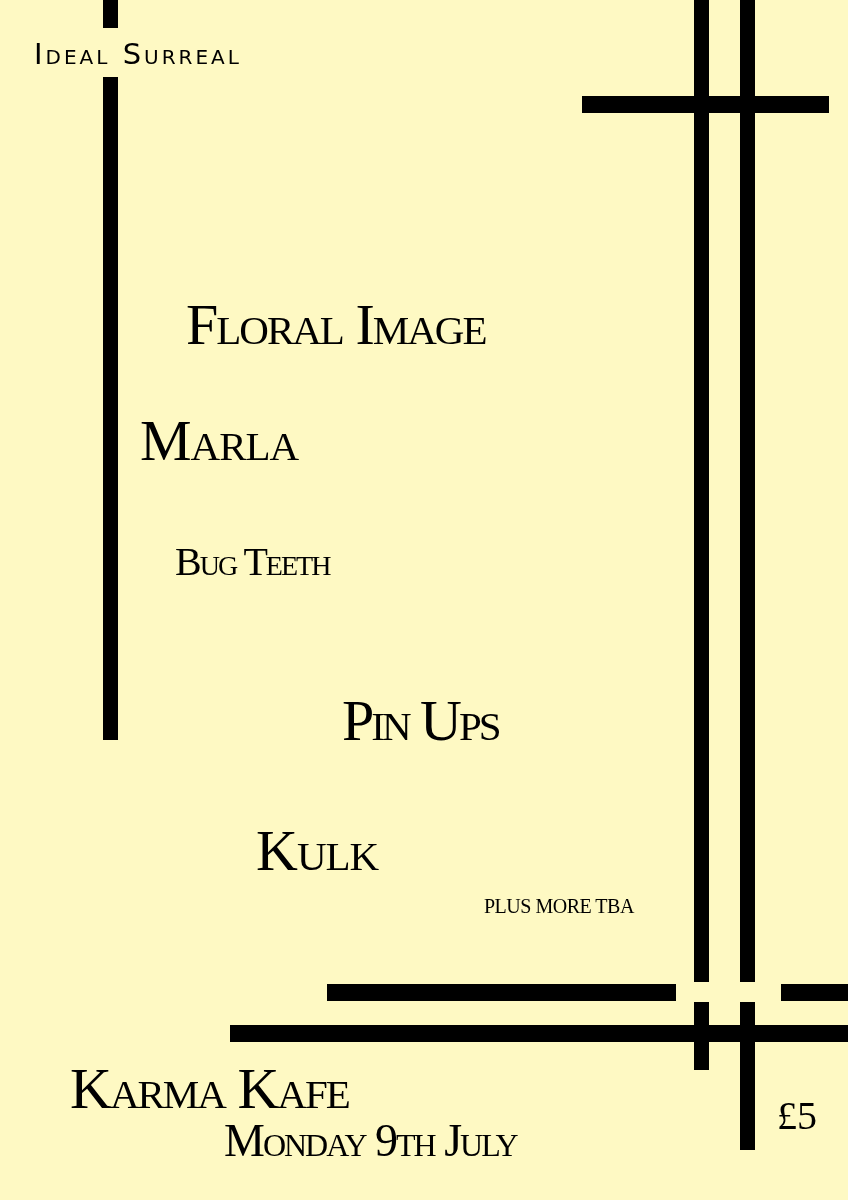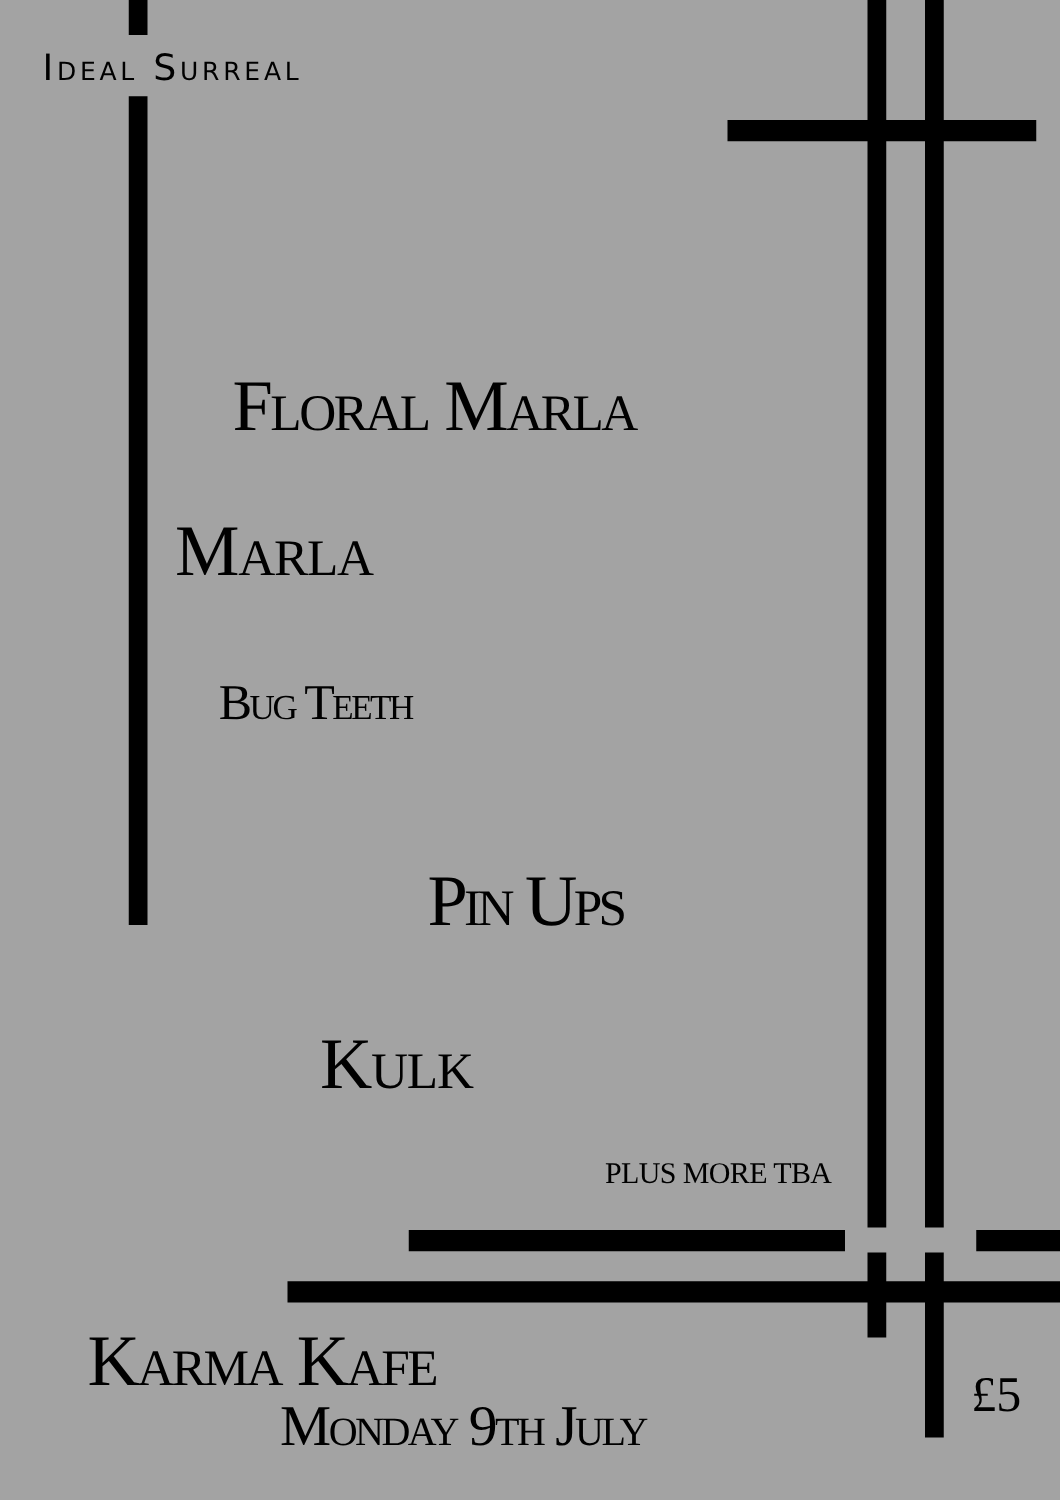--- a/index.html
+++ b/index.html
@@ -3,7 +3,7 @@
 <meta charset="utf-8">
 <style>
   html, body { margin:0; padding:0; background:#ffffff; }
-  #poster { position:relative; width:848px; height:1200px; background:#a3a3a3; overflow:hidden; font-family:"DejaVu Serif","Liberation Serif",serif; color:#000; }
+  #poster { position:relative; width:848px; height:1200px; background:#fef9c3; overflow:hidden; font-family:"DejaVu Serif","Liberation Serif",serif; color:#000; }
   .bar { position:absolute; background:#000; }
   .t { position:absolute; white-space:nowrap; color:#000; font-variant:small-caps; line-height:1; }
   .sans { font-family:"DejaVu Sans","Liberation Sans",sans-serif; }

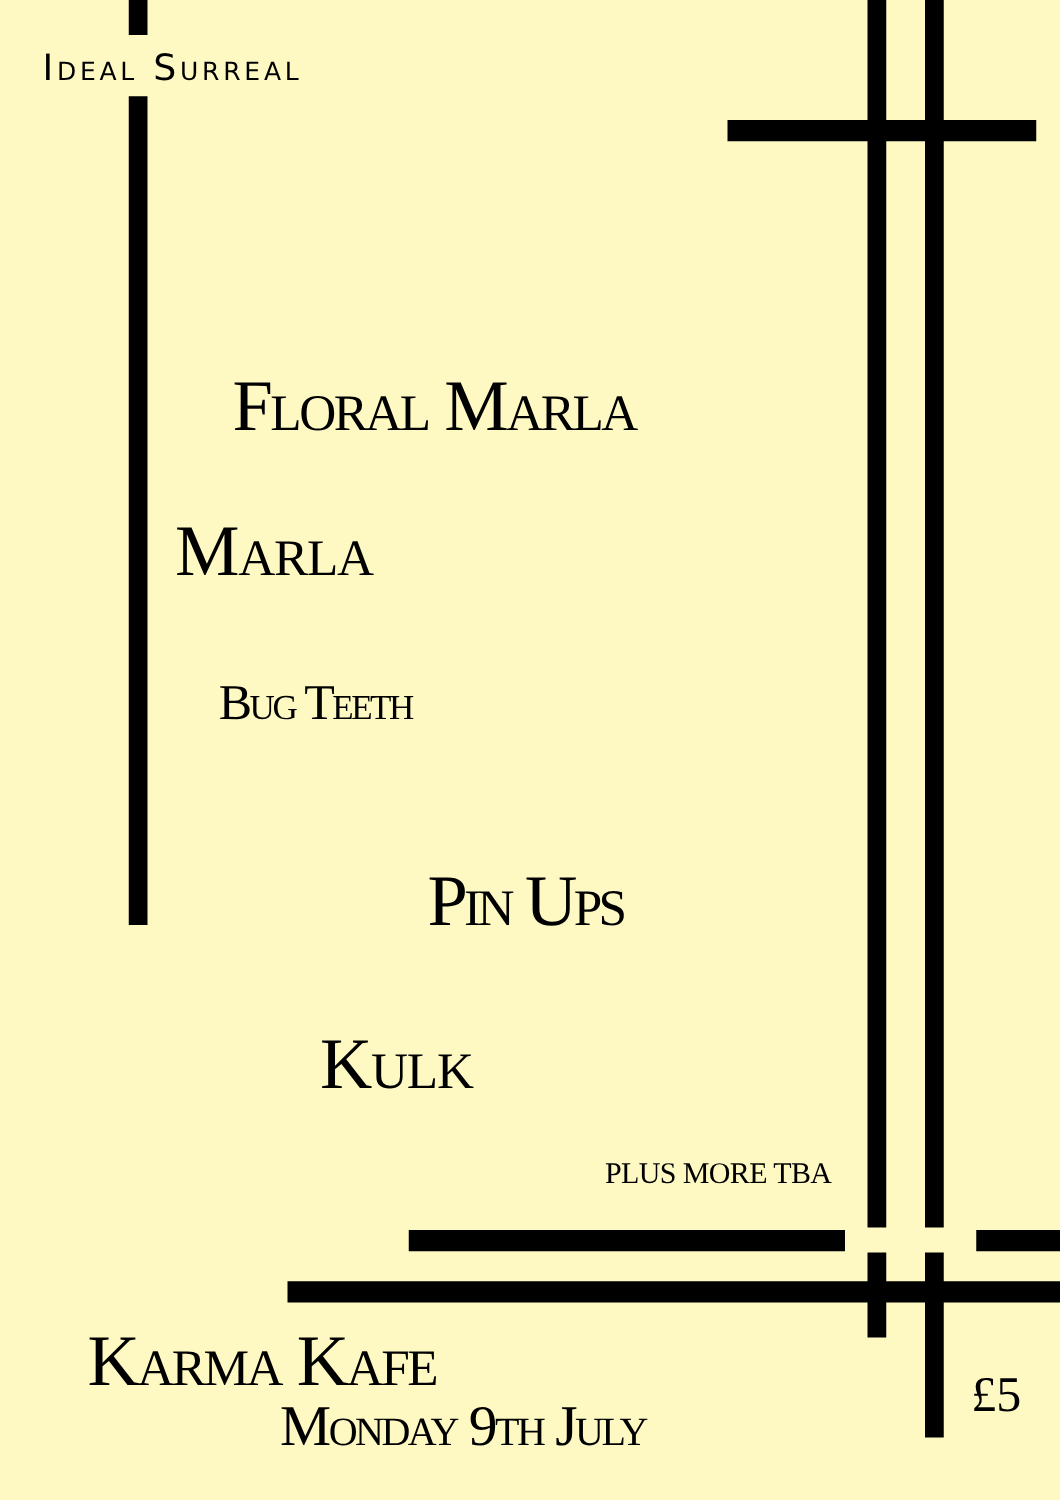--- a/index.html
+++ b/index.html
@@ -29,7 +29,7 @@
 
   <div class="t sans" style="left:34px;top:40px;font-size:29px;letter-spacing:3px;">Ideal Surreal</div>
 
-  <div class="t serif" style="left:186px;top:296px;font-size:58px;letter-spacing:-2px;">Floral Marla</div>
+  <div class="t serif" style="left:186px;top:296px;font-size:58px;letter-spacing:-2px;">Floral Image</div>
   <div class="t serif" style="left:140px;top:412px;font-size:58px;letter-spacing:-1px;">Marla</div>
   <div class="t serif" style="left:175px;top:542px;font-size:40px;letter-spacing:-2px;">Bug Teeth</div>
   <div class="t serif" style="left:342px;top:692px;font-size:58px;letter-spacing:-3px;text-align:right;">Pin Ups</div>

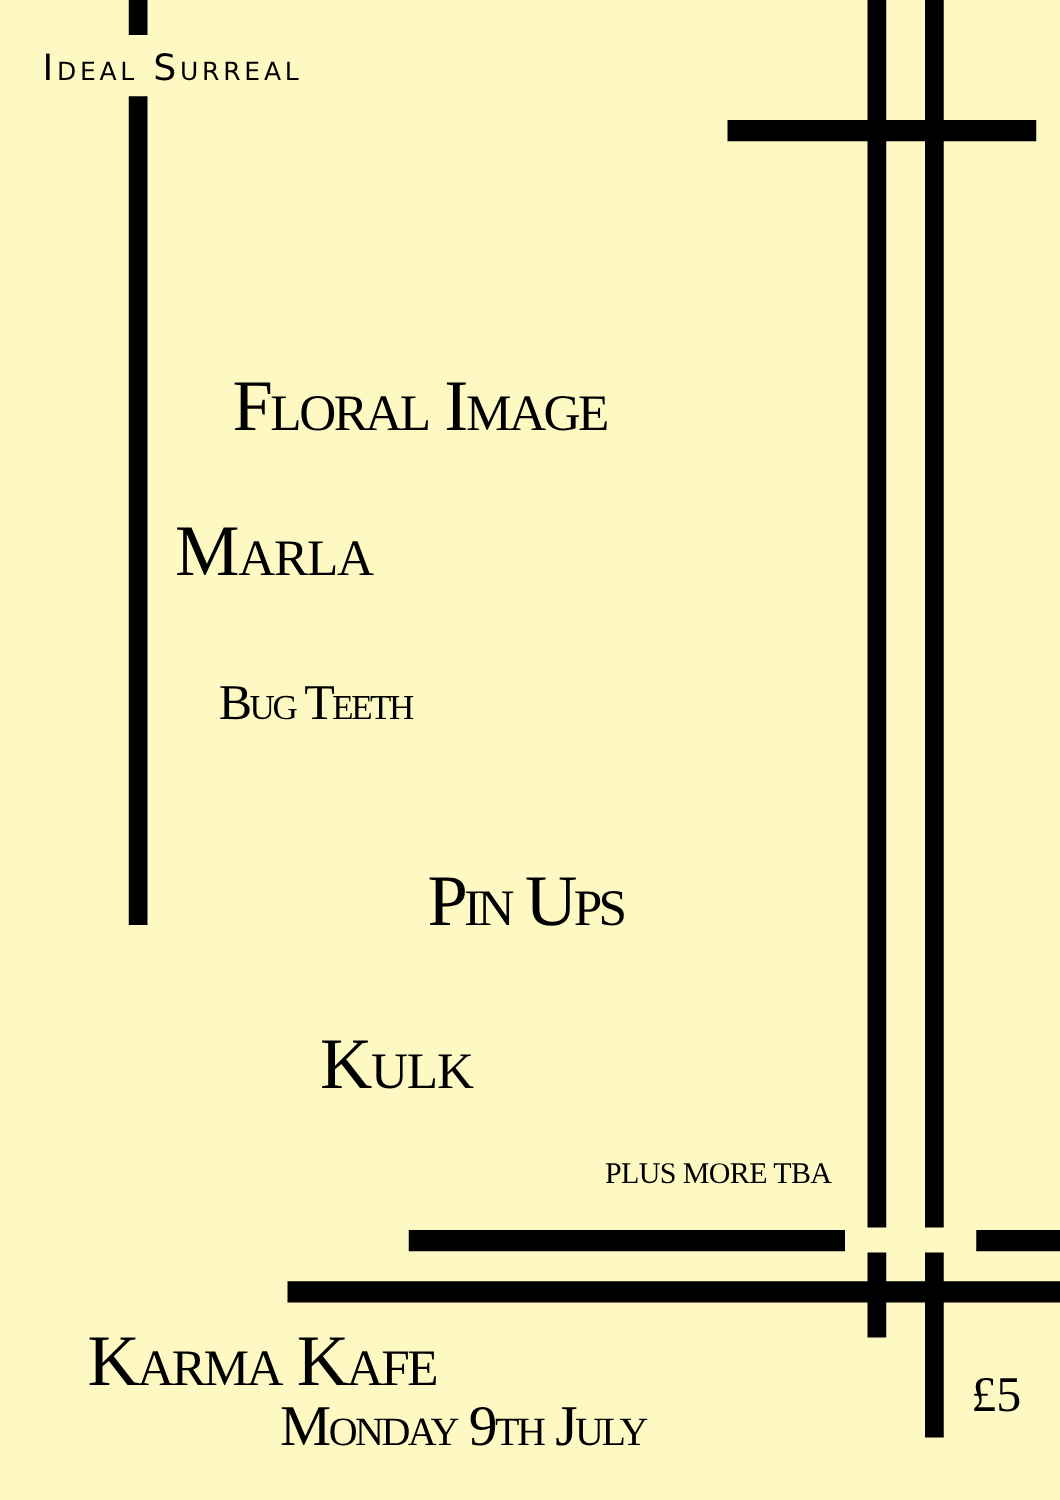--- a/index.html
+++ b/index.html
@@ -35,7 +35,7 @@
   <div class="t serif" style="left:342px;top:692px;font-size:58px;letter-spacing:-3px;text-align:right;">Pin Ups</div>
   <div class="t serif" style="left:256px;top:822px;font-size:58px;letter-spacing:-1px;">Kulk</div>
 
-  <div class="t serif" style="left:484px;top:927px;font-size:24px;letter-spacing:-0.5px;text-transform:uppercase;font-variant:normal;">Plus more TBA</div>
+  <div class="t serif" style="left:484px;top:896px;font-size:20px;letter-spacing:-0.5px;text-transform:uppercase;font-variant:normal;">Plus more TBA</div>
 
   <div class="t serif" style="left:70px;top:1060px;font-size:58px;letter-spacing:-2px;">Karma Kafe</div>
   <div class="t serif" style="left:224px;top:1118px;font-size:46px;letter-spacing:-2px;">Monday 9th July</div>

